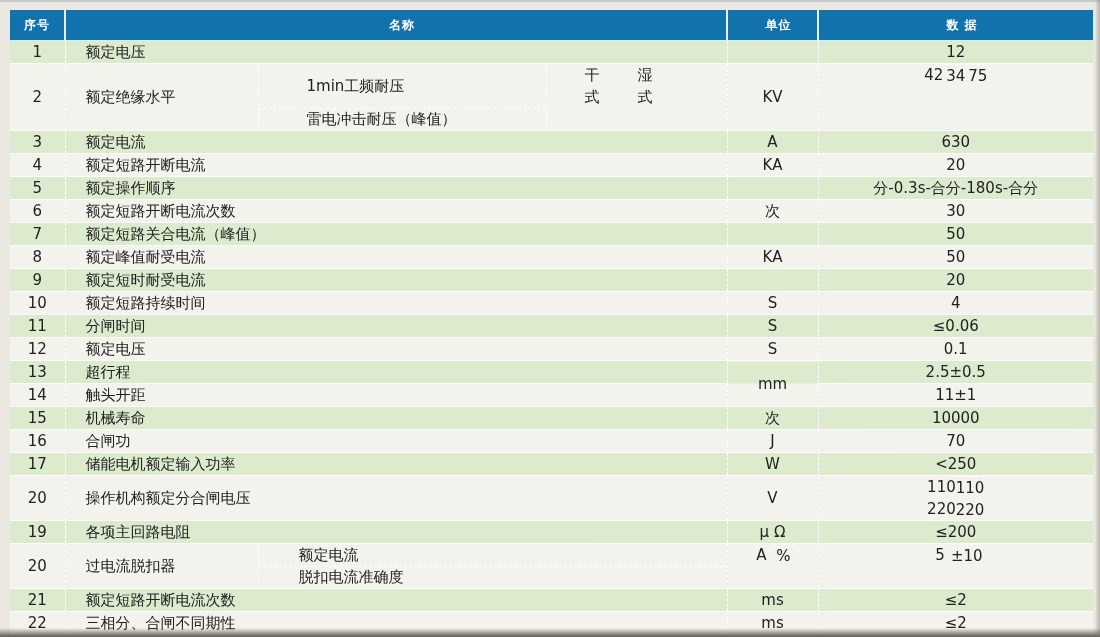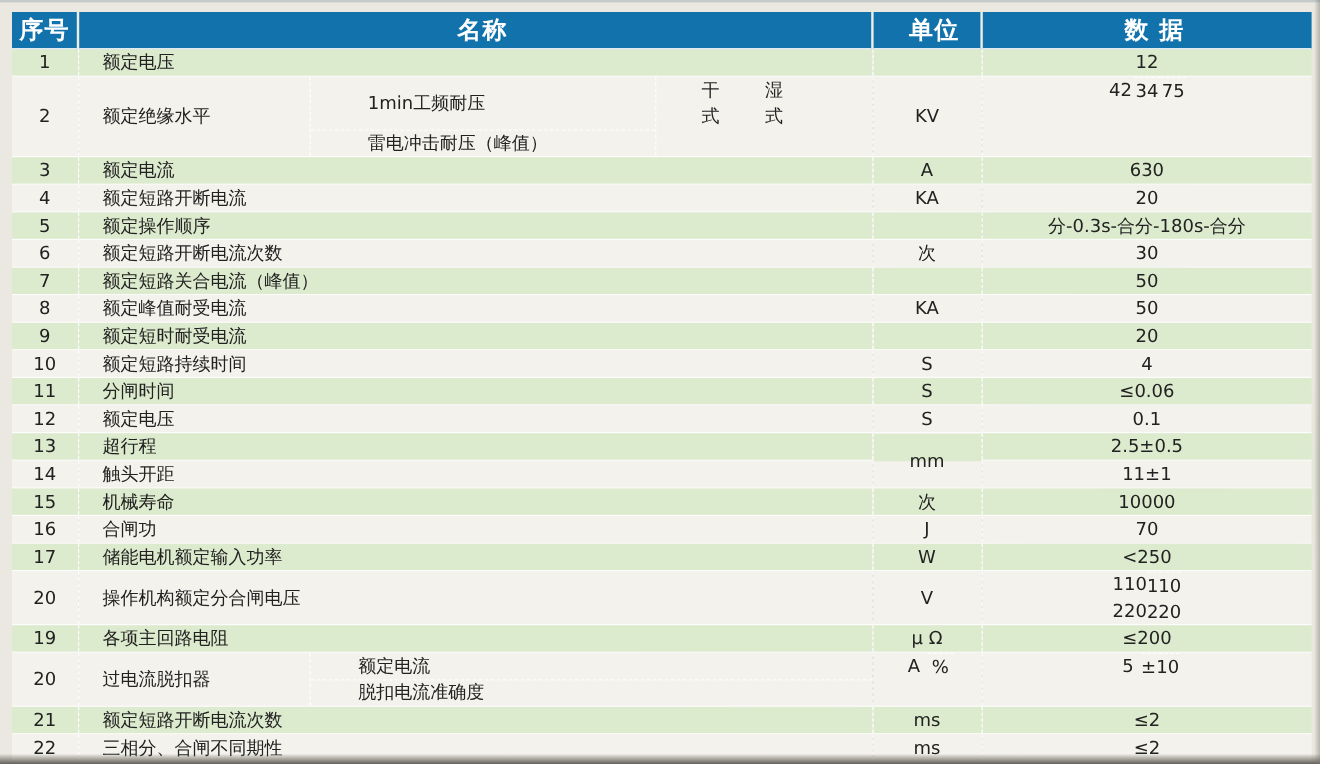--- a/index.html
+++ b/index.html
@@ -16,7 +16,7 @@
   table.spec{position:absolute;left:10px;top:10px;width:1083px;border-collapse:collapse;table-layout:fixed;}
   thead th{
     height:30px;padding:0;background:var(--header-bg,#1273ac);color:var(--header-text,#fff);
-    font-size:20px;font-weight:bold;text-align:center;letter-spacing:1px;
+    font-size:12px;font-weight:bold;text-align:center;letter-spacing:1px;
   }
   thead th + th{border-left:2px solid #edeee6;padding-left:12px;}
   tbody td{padding:0;font-size:15px;height:22px;vertical-align:middle;border-top:1px solid rgba(255,255,255,0.85);overflow:hidden;}

